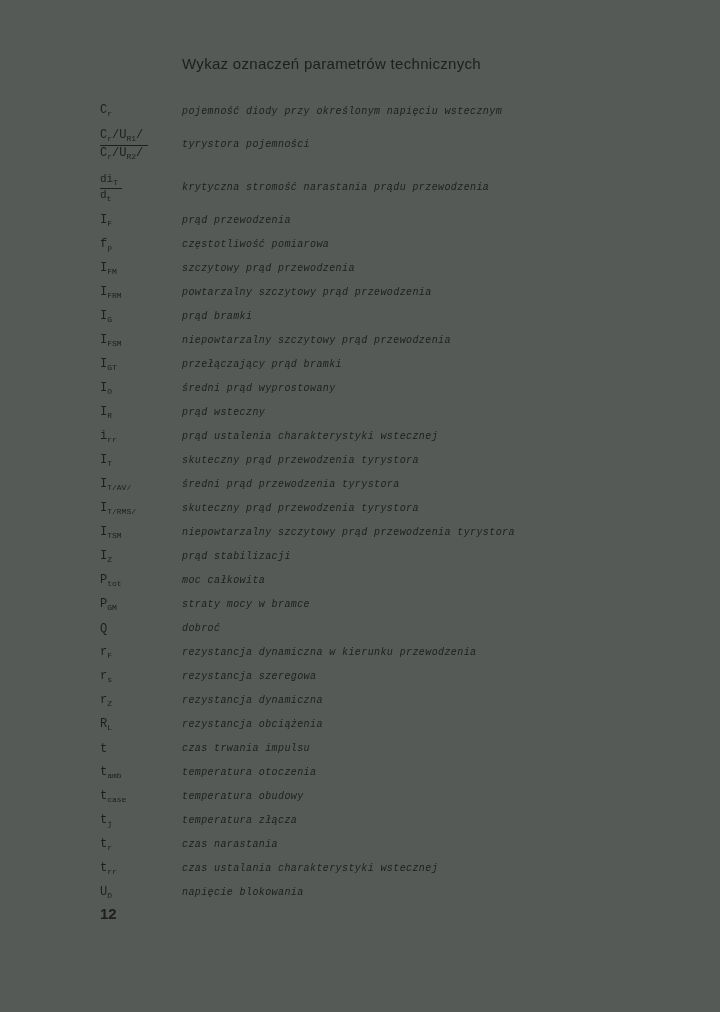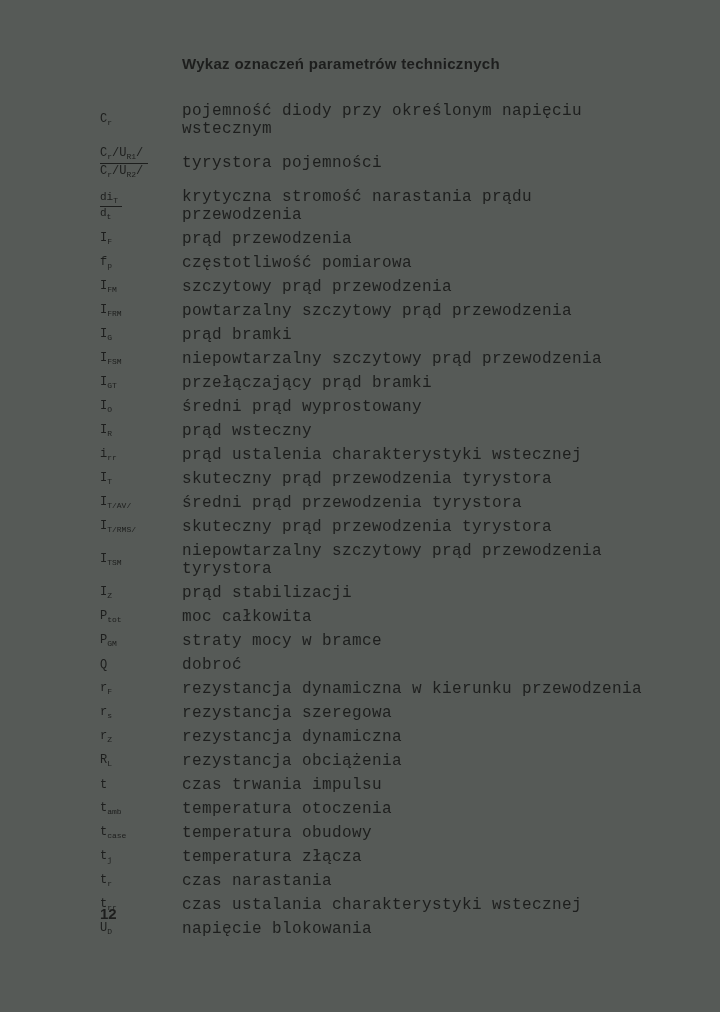--- a/index.html
+++ b/index.html
@@ -21,7 +21,7 @@
   }
   .title {
     font-family: Arial, Helvetica, sans-serif;
-    font-weight: bold;
+    font-weight: normal;
     font-size: 15px;
     margin-left: 82px;
     margin-bottom: 30px;

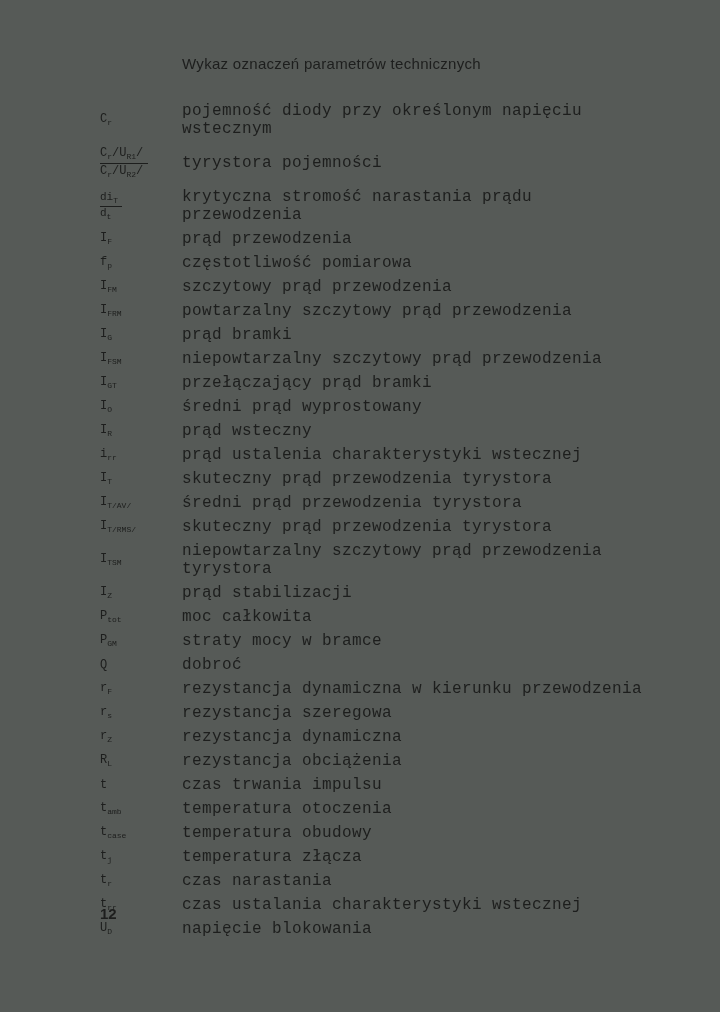--- a/index.html
+++ b/index.html
@@ -51,8 +51,9 @@
     vertical-align: sub;
   }
   .desc {
-    font-size: 16px;
+    font-size: 10px;
     letter-spacing: 0.4px;
+    font-style: italic;
   }
   .frac {
     display: inline-flex;

